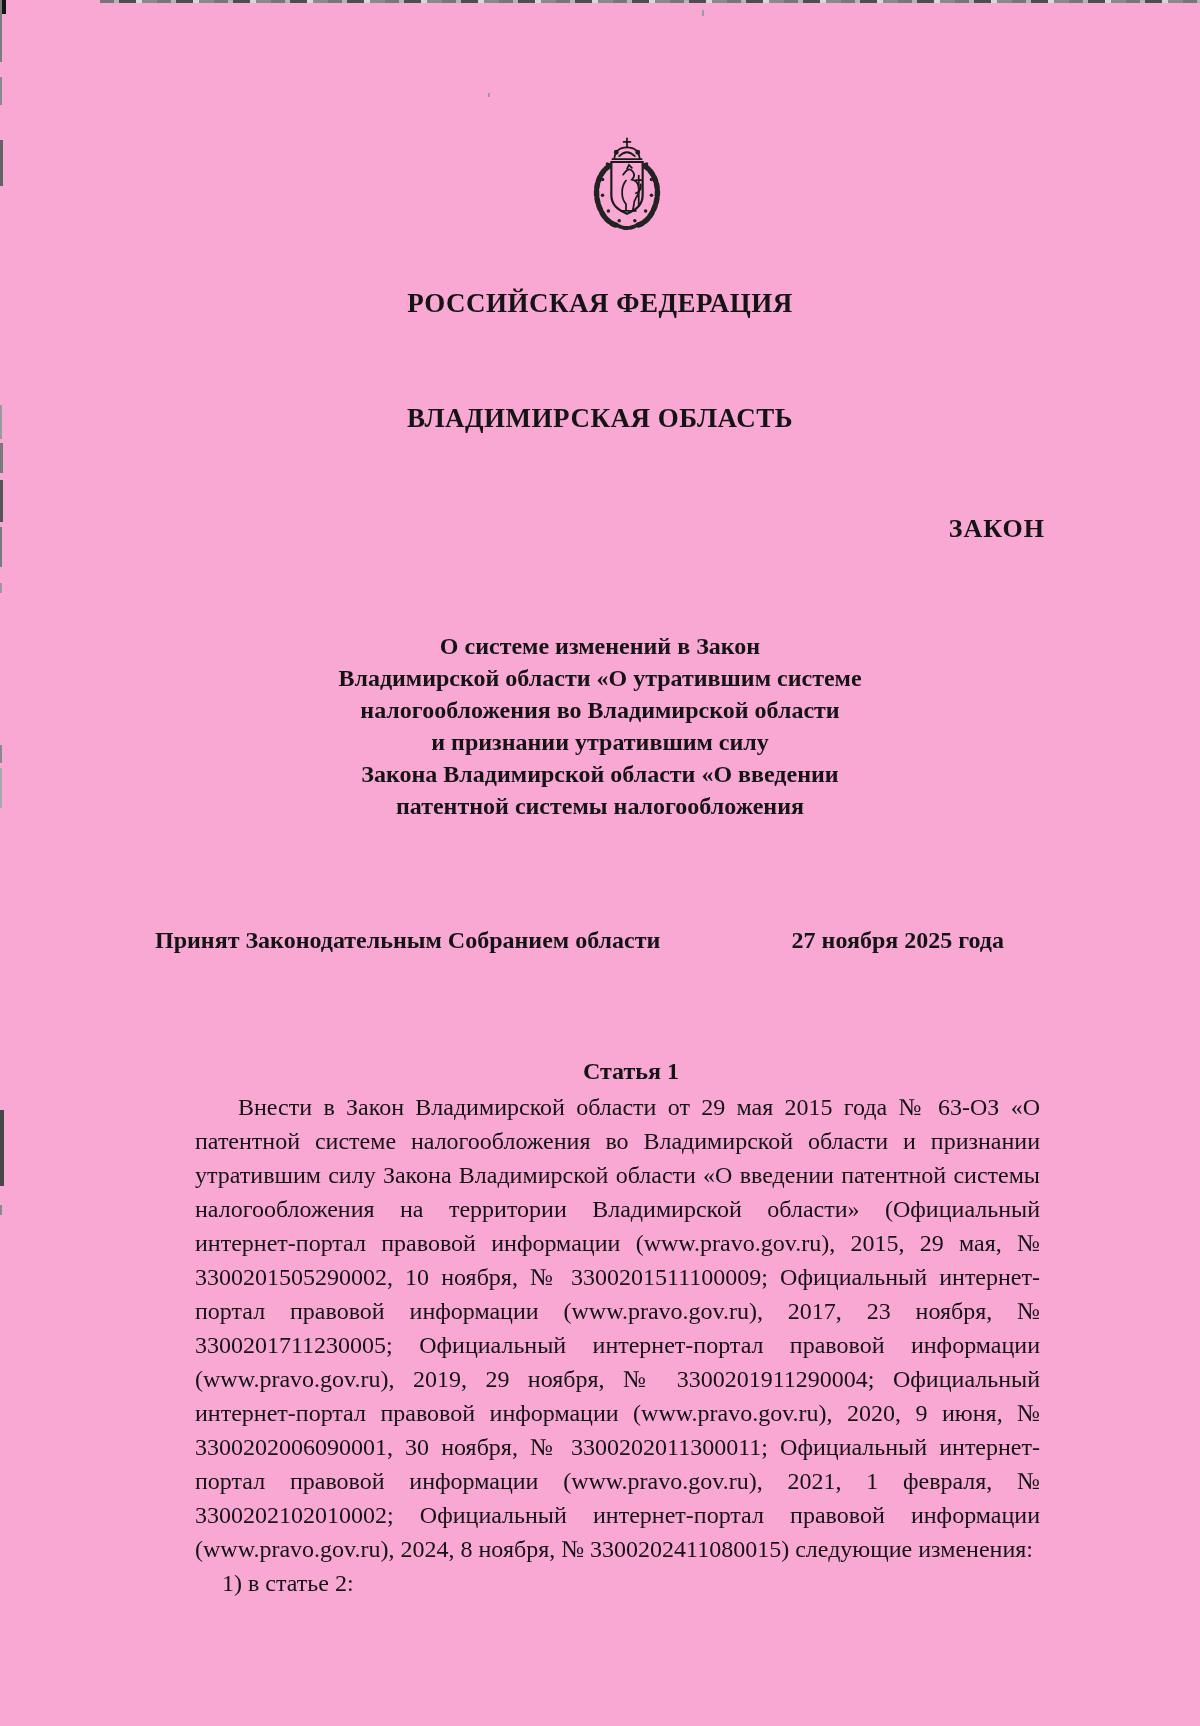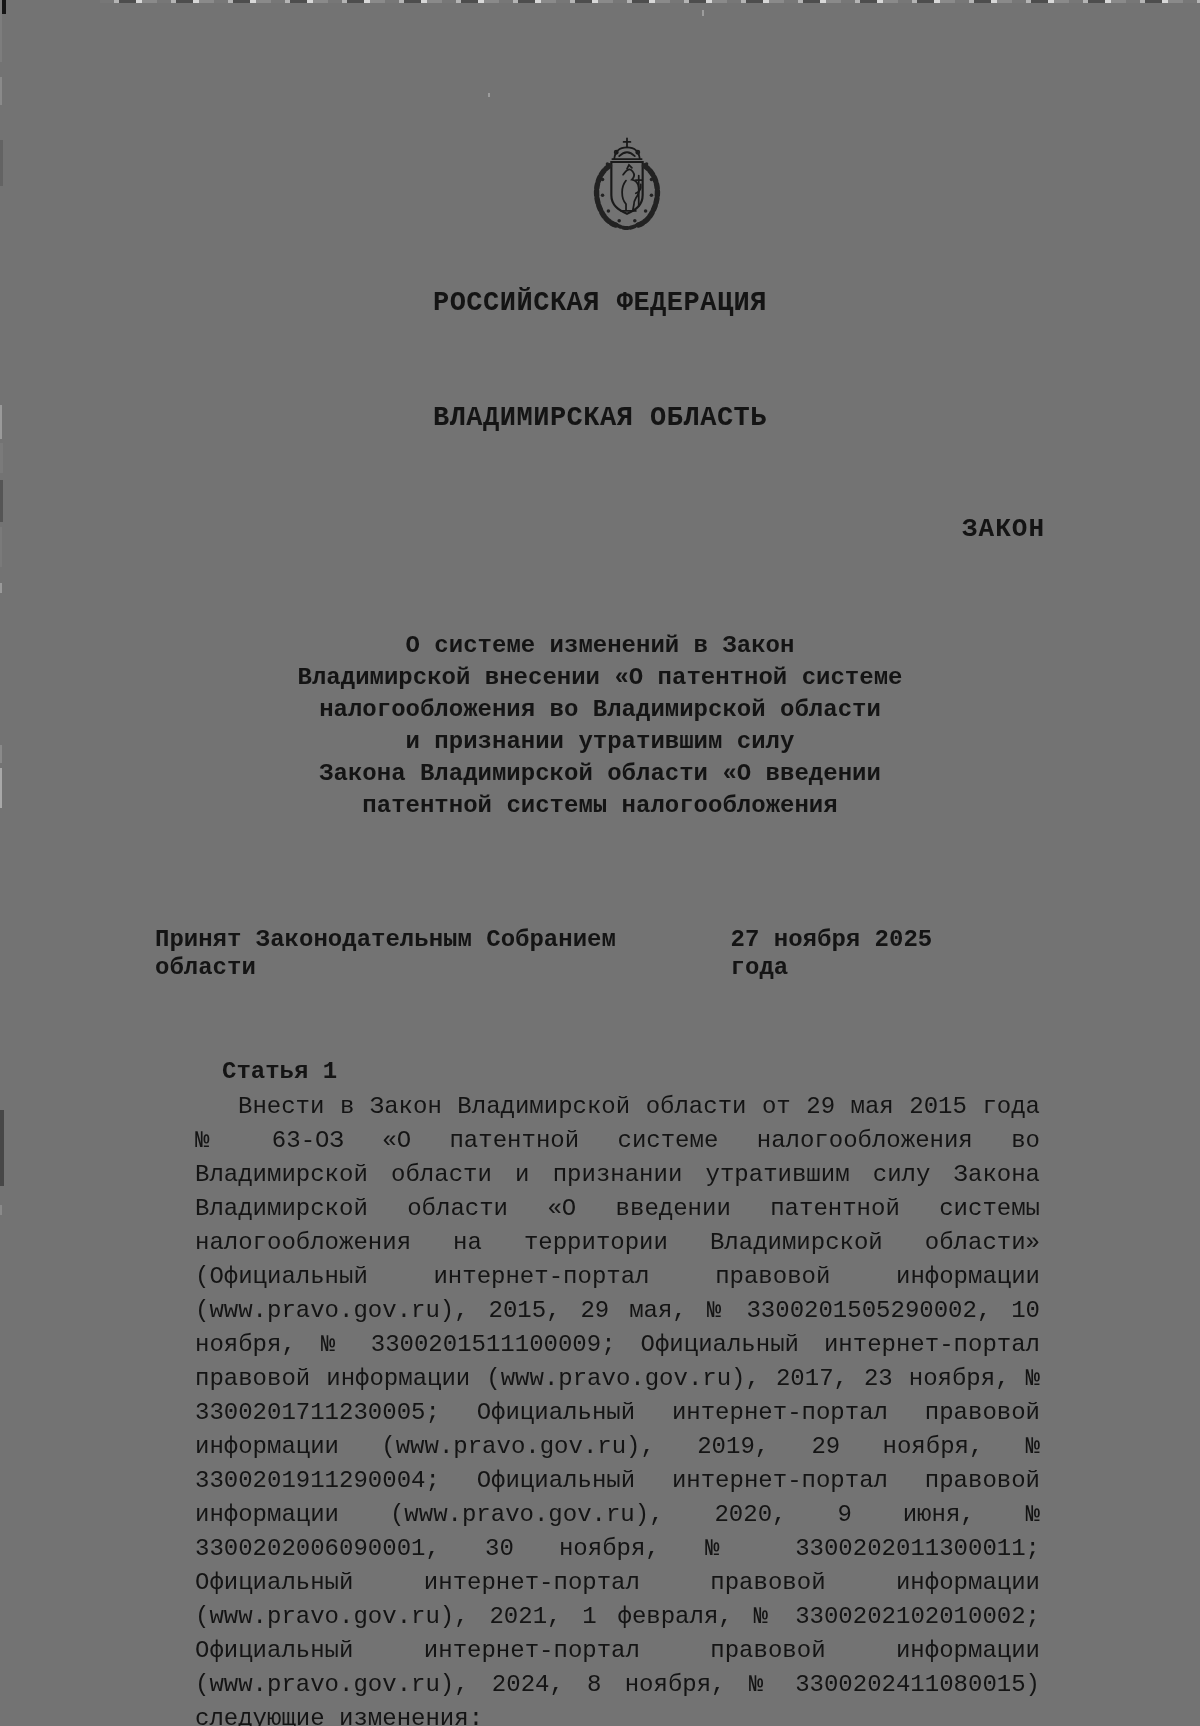--- a/index.html
+++ b/index.html
@@ -6,8 +6,8 @@
   .page{
     position:relative;
     width:1200px;height:1726px;
-    background:#737373;
-    font-family:Liberation Mono, monospace;
+    background:#f9a8d4;
+    font-family:Liberation Serif, serif;
     color:#141414;
     overflow:hidden;
   }

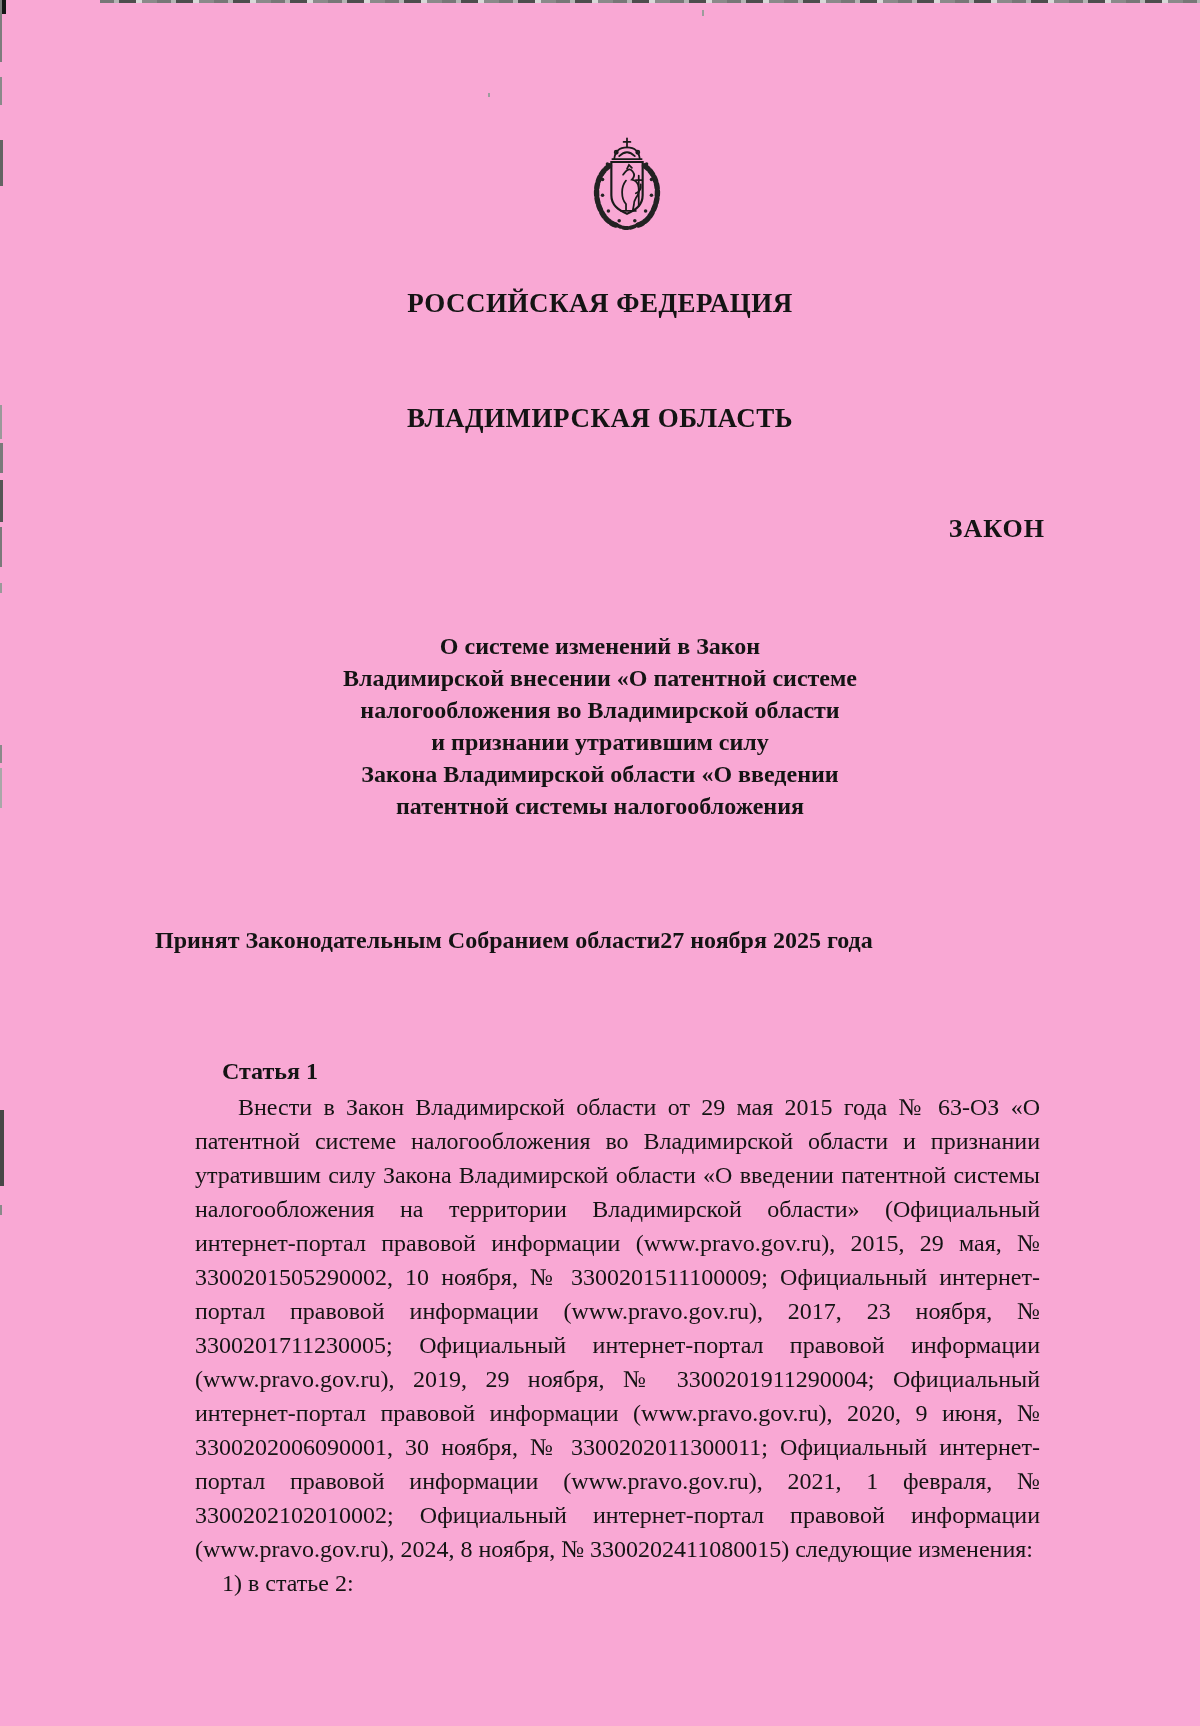--- a/index.html
+++ b/index.html
@@ -124,7 +124,7 @@
 
   <div class="doc-title">
     <div>О системе изменений в Закон</div>
-    <div>Владимирской внесении «О патентной системе</div>
+    <div>Владимирской области «О утратившим системе</div>
     <div>налогообложения во Владимирской области</div>
     <div>и признании утратившим силу</div>
     <div>Закона Владимирской области «О введении</div>

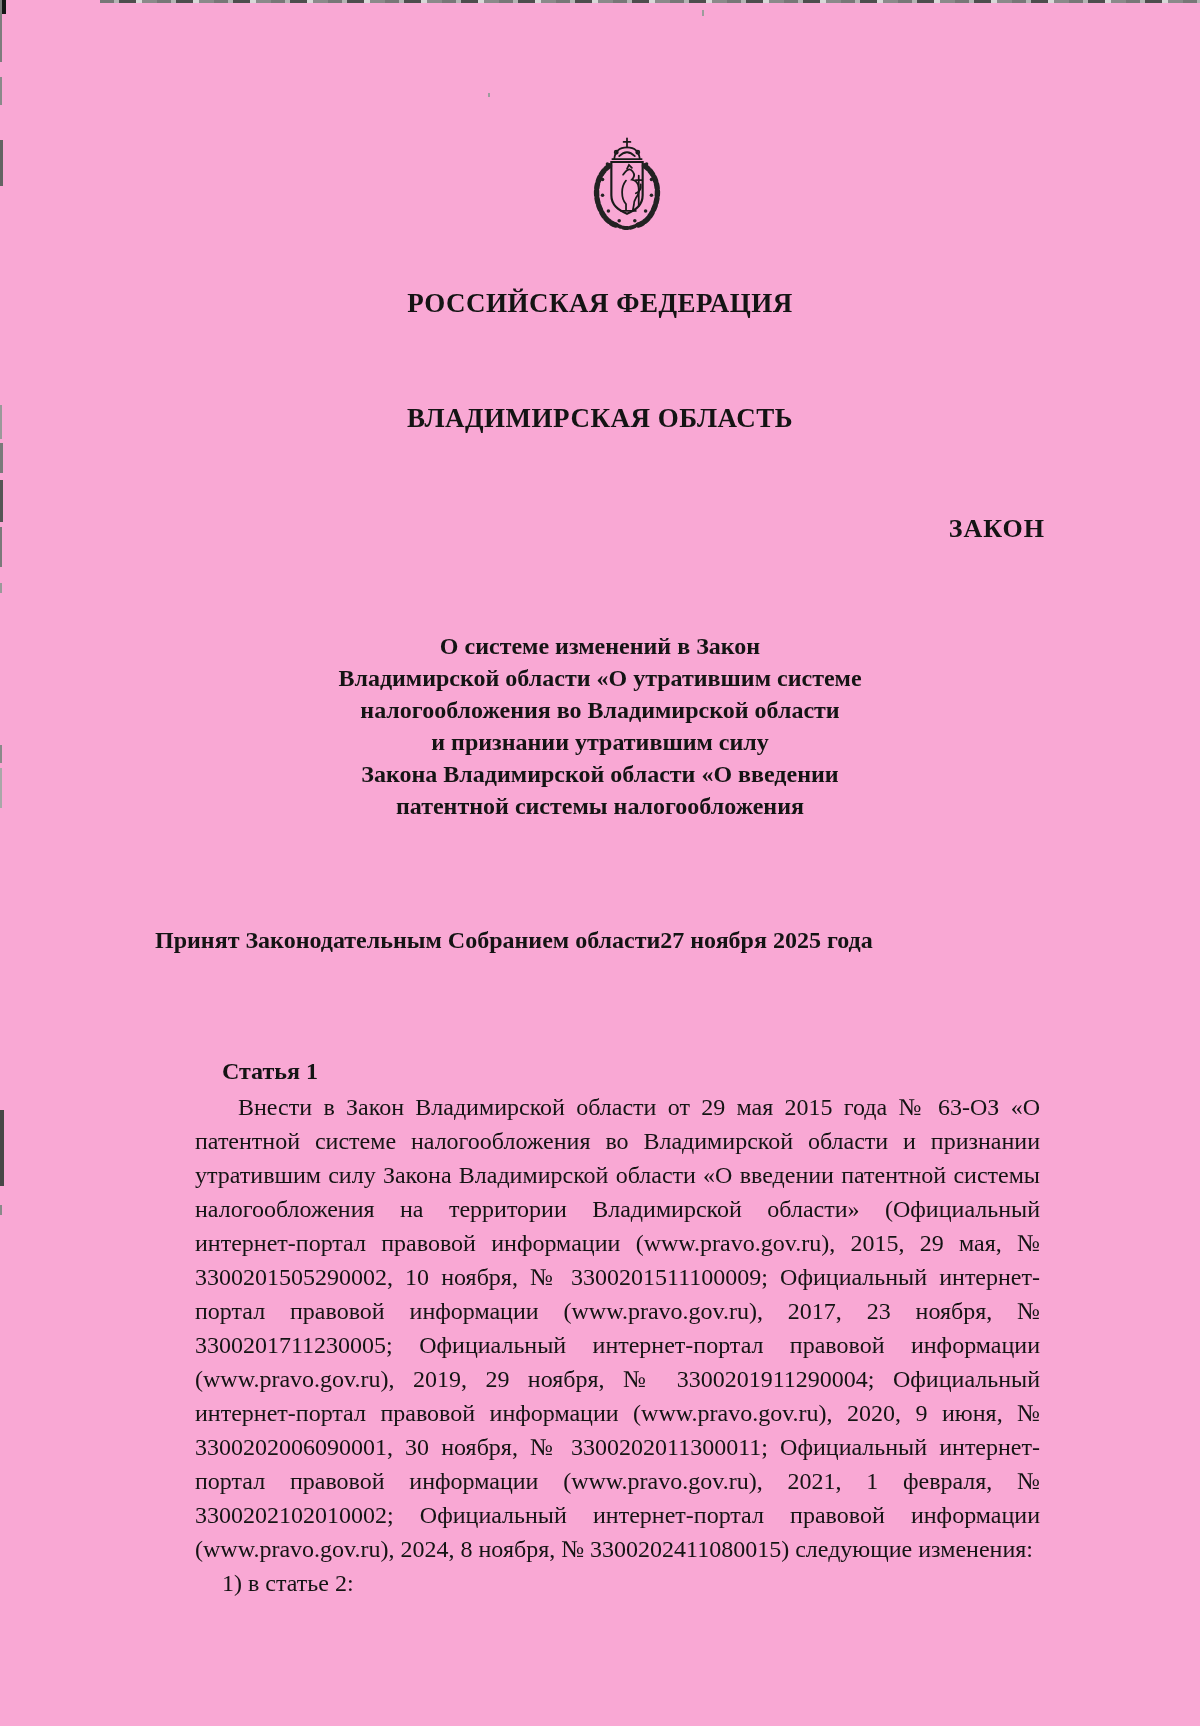--- a/index.html
+++ b/index.html
@@ -35,7 +35,7 @@
   }
   .adoption{
     position:absolute;left:155px;top:926px;width:885px;
-    display:flex;justify-content:flex-start;align-items:flex-start;
+    display:flex;justify-content:space-between;align-items:flex-start;
     font-weight:bold;font-size:24px;line-height:28px;
   }
   .adoption .date{margin-right:36px;}

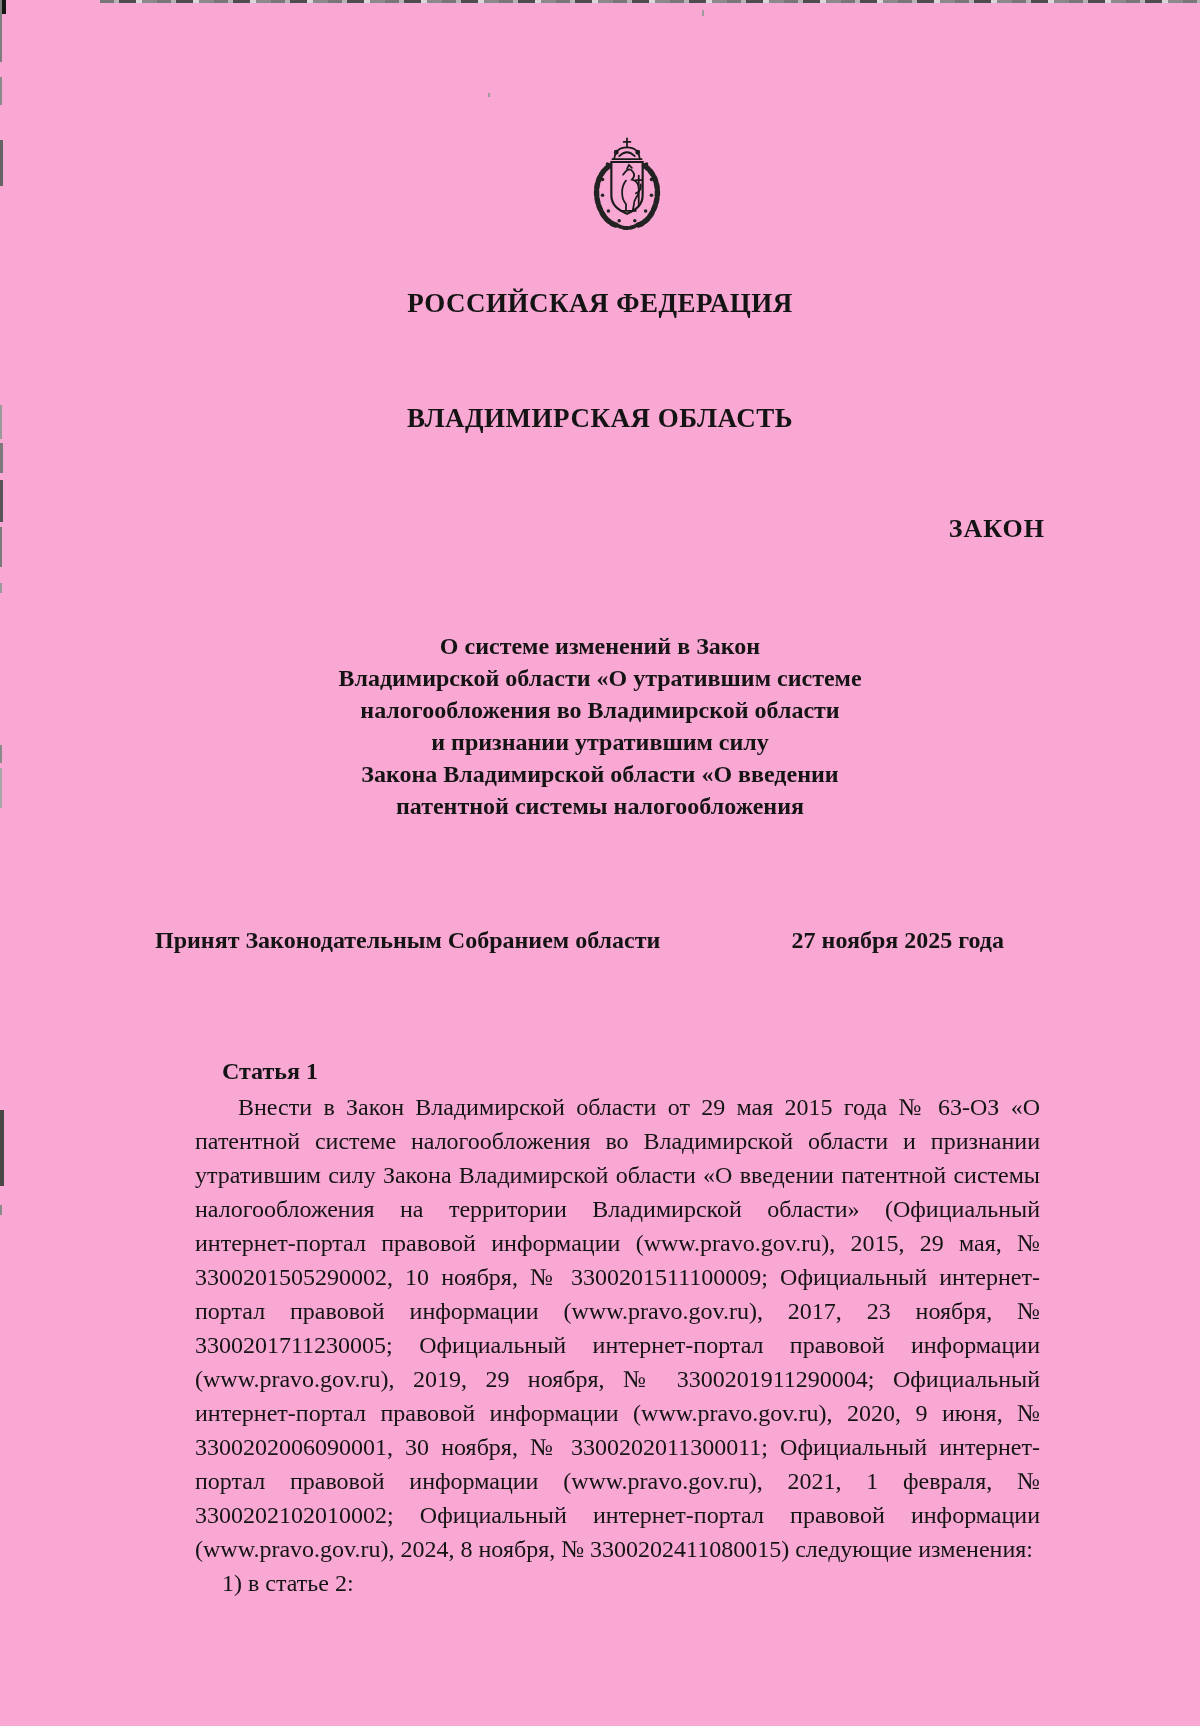--- a/index.html
+++ b/index.html
@@ -46,6 +46,7 @@
   .article h3{
     margin:0;font-size:24px;line-height:37px;font-weight:bold;
     text-indent:67px;
+    text-align:center;
   }
   .article p{margin:0;}
   .article .para{

